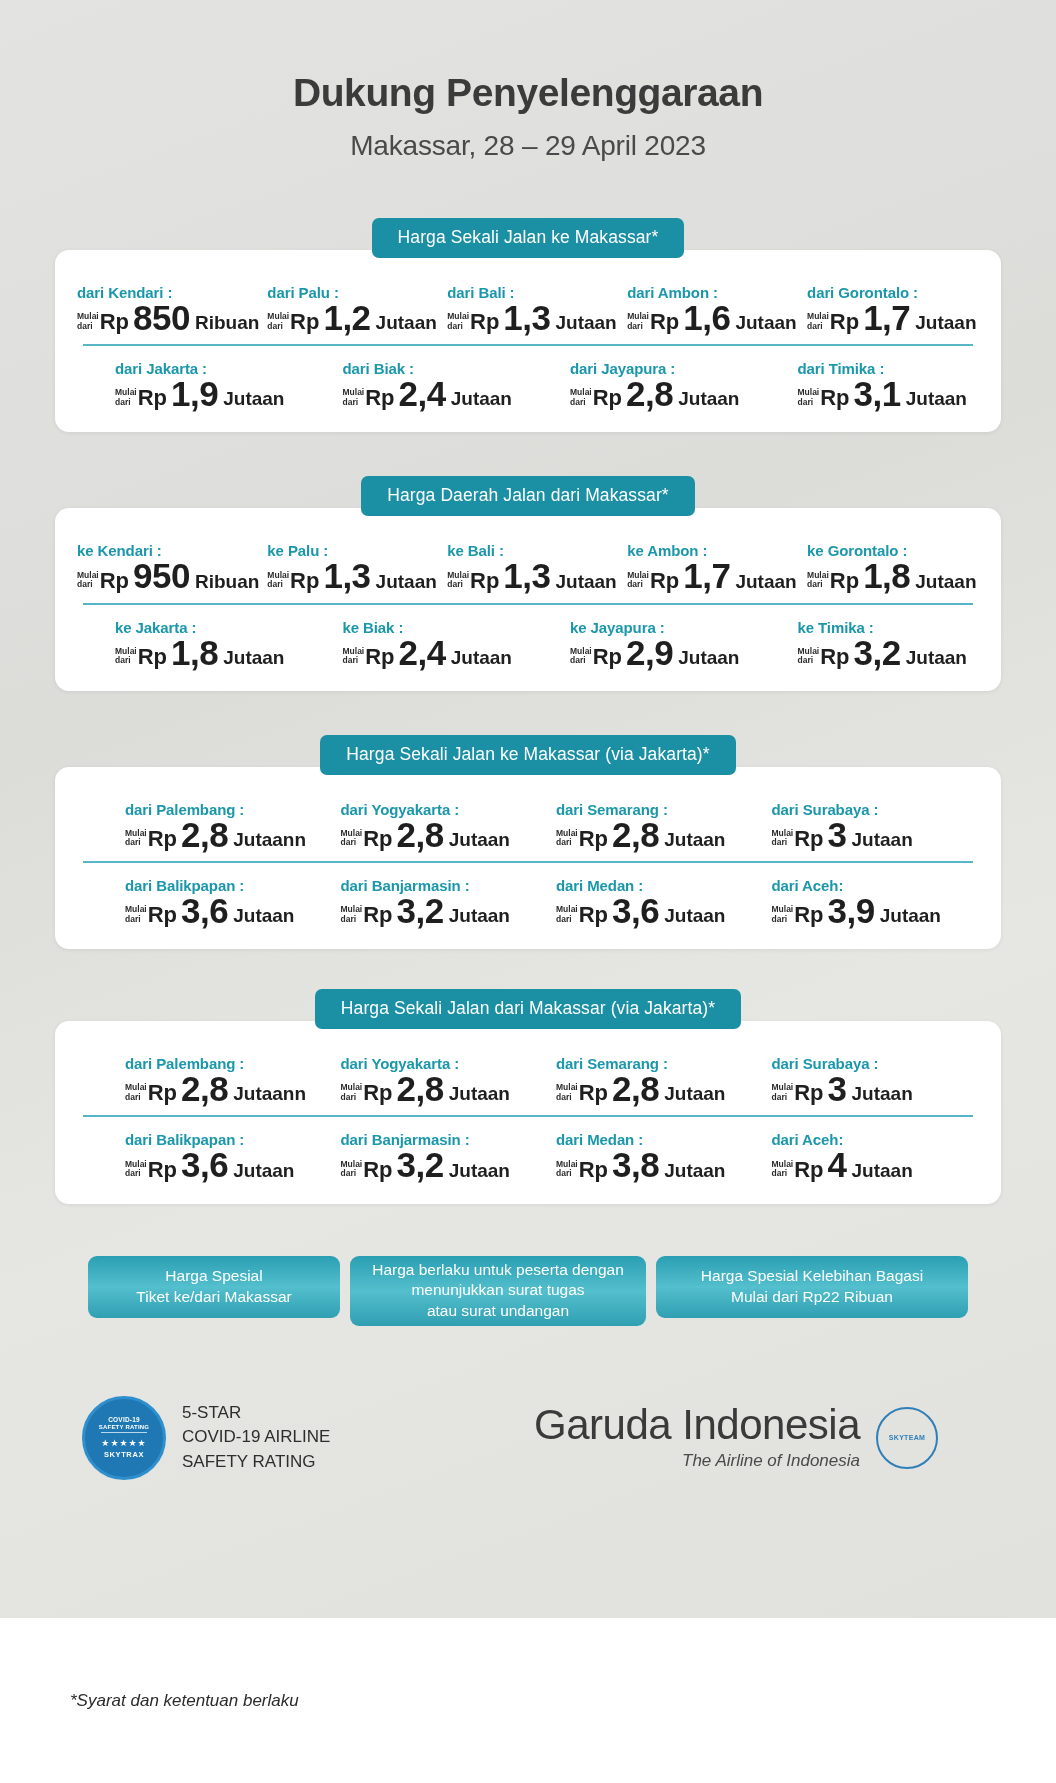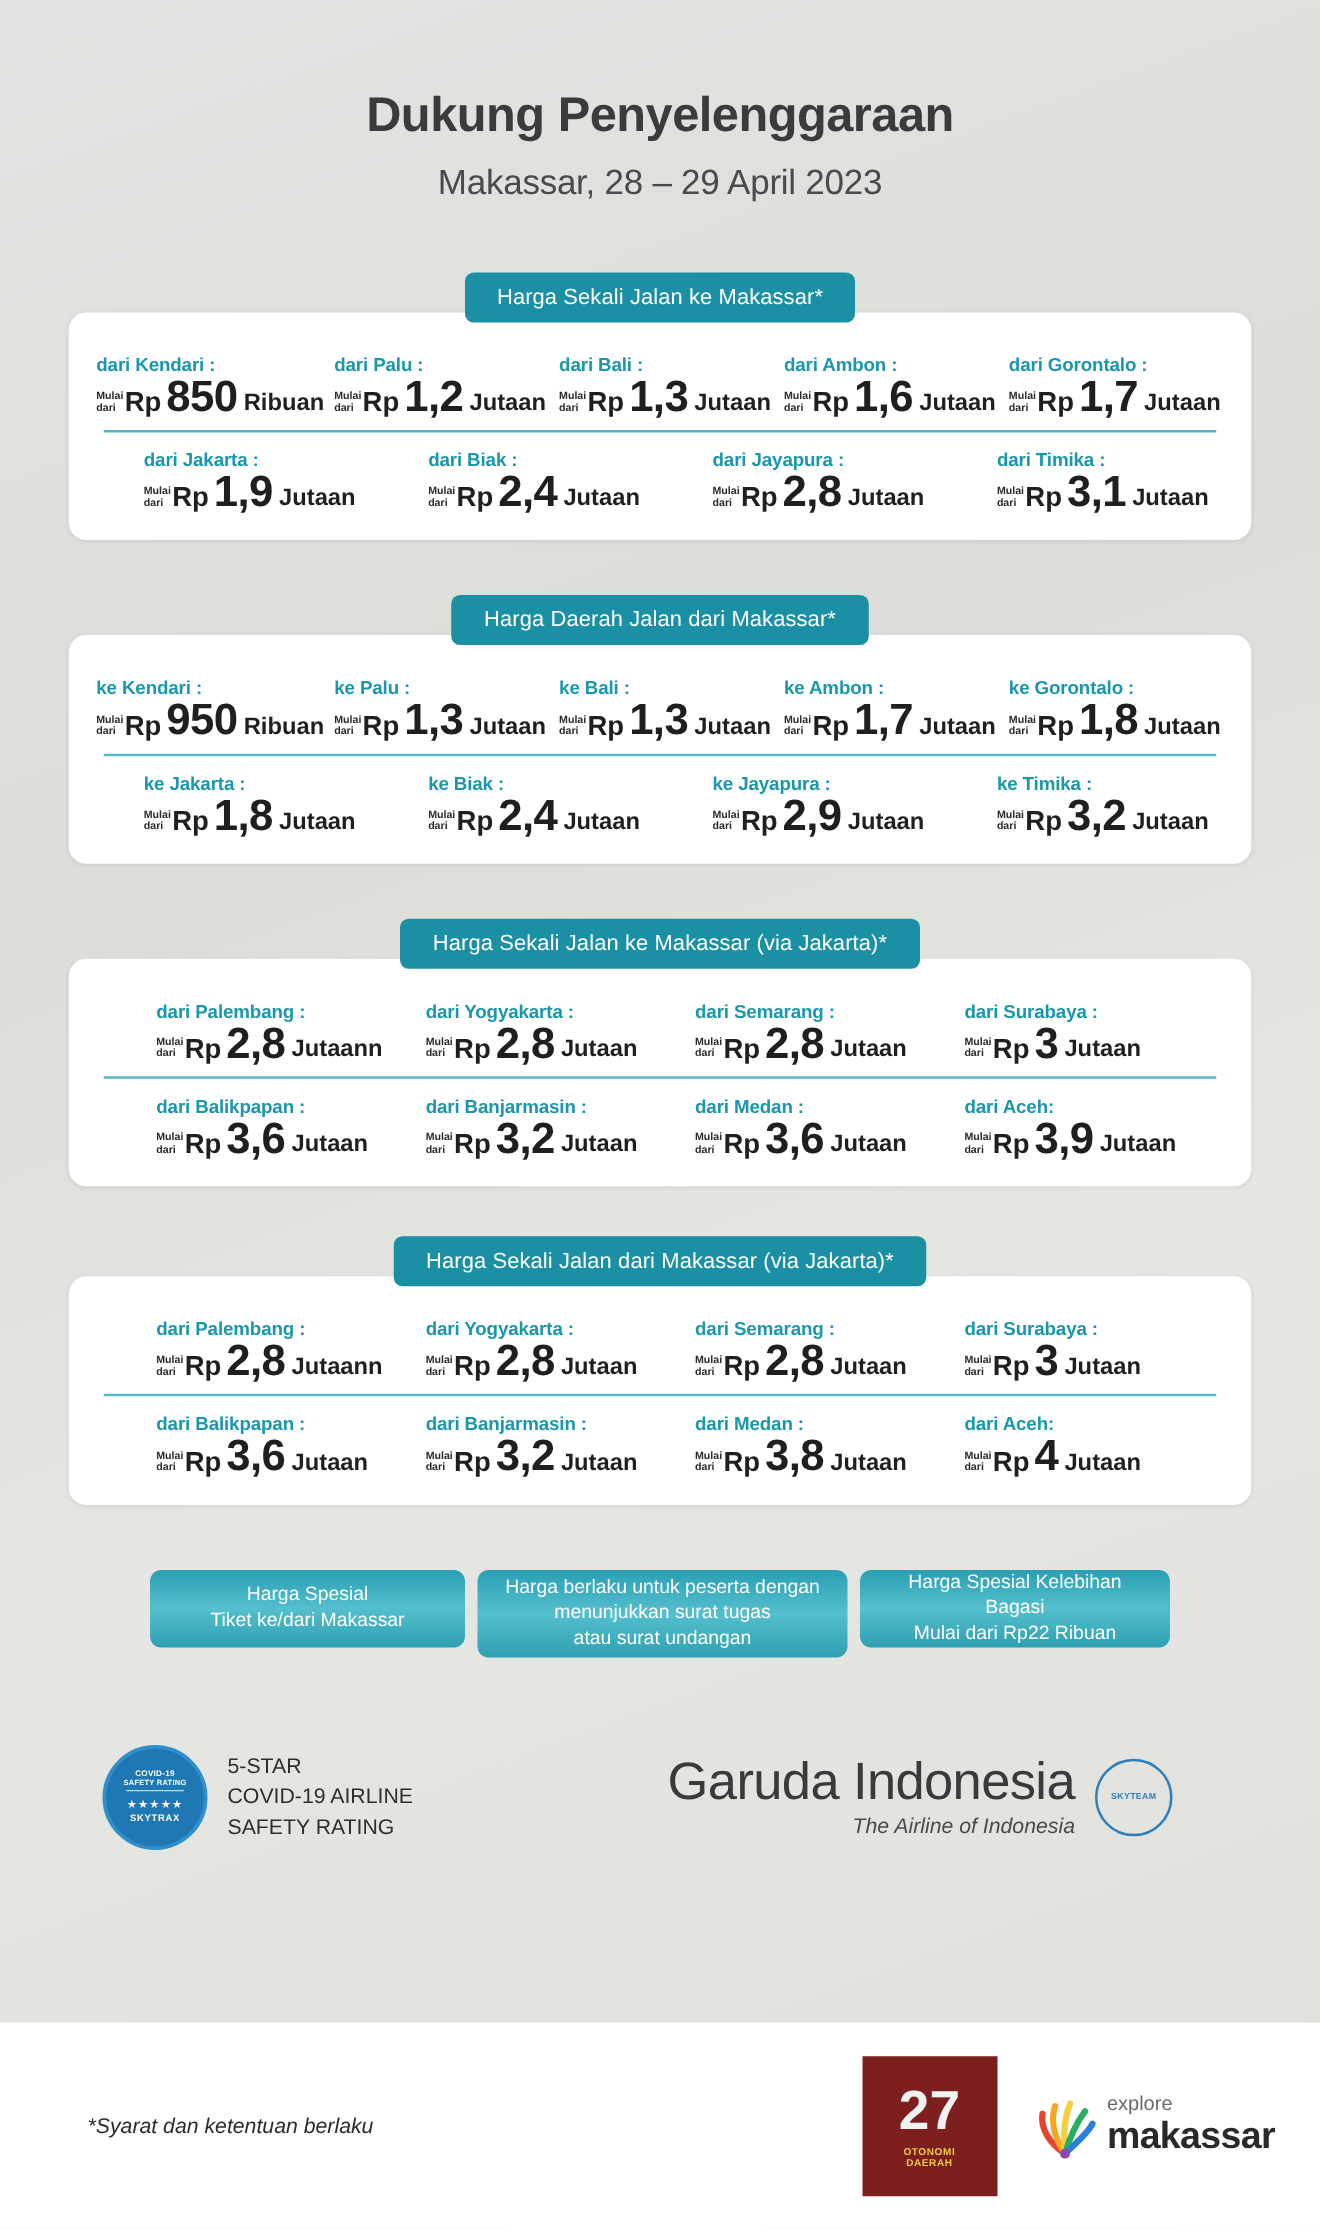--- a/index.html
+++ b/index.html
@@ -157,7 +157,7 @@
   }
   .pill.p1 { width: 252px; height: 62px; }
   .pill.p2 { width: 296px; height: 70px; }
-  .pill.p3 { width: 248px; height: 62px; }
+  .pill.p3 { width: 312px; height: 62px; }
 
   
   .brandrow {

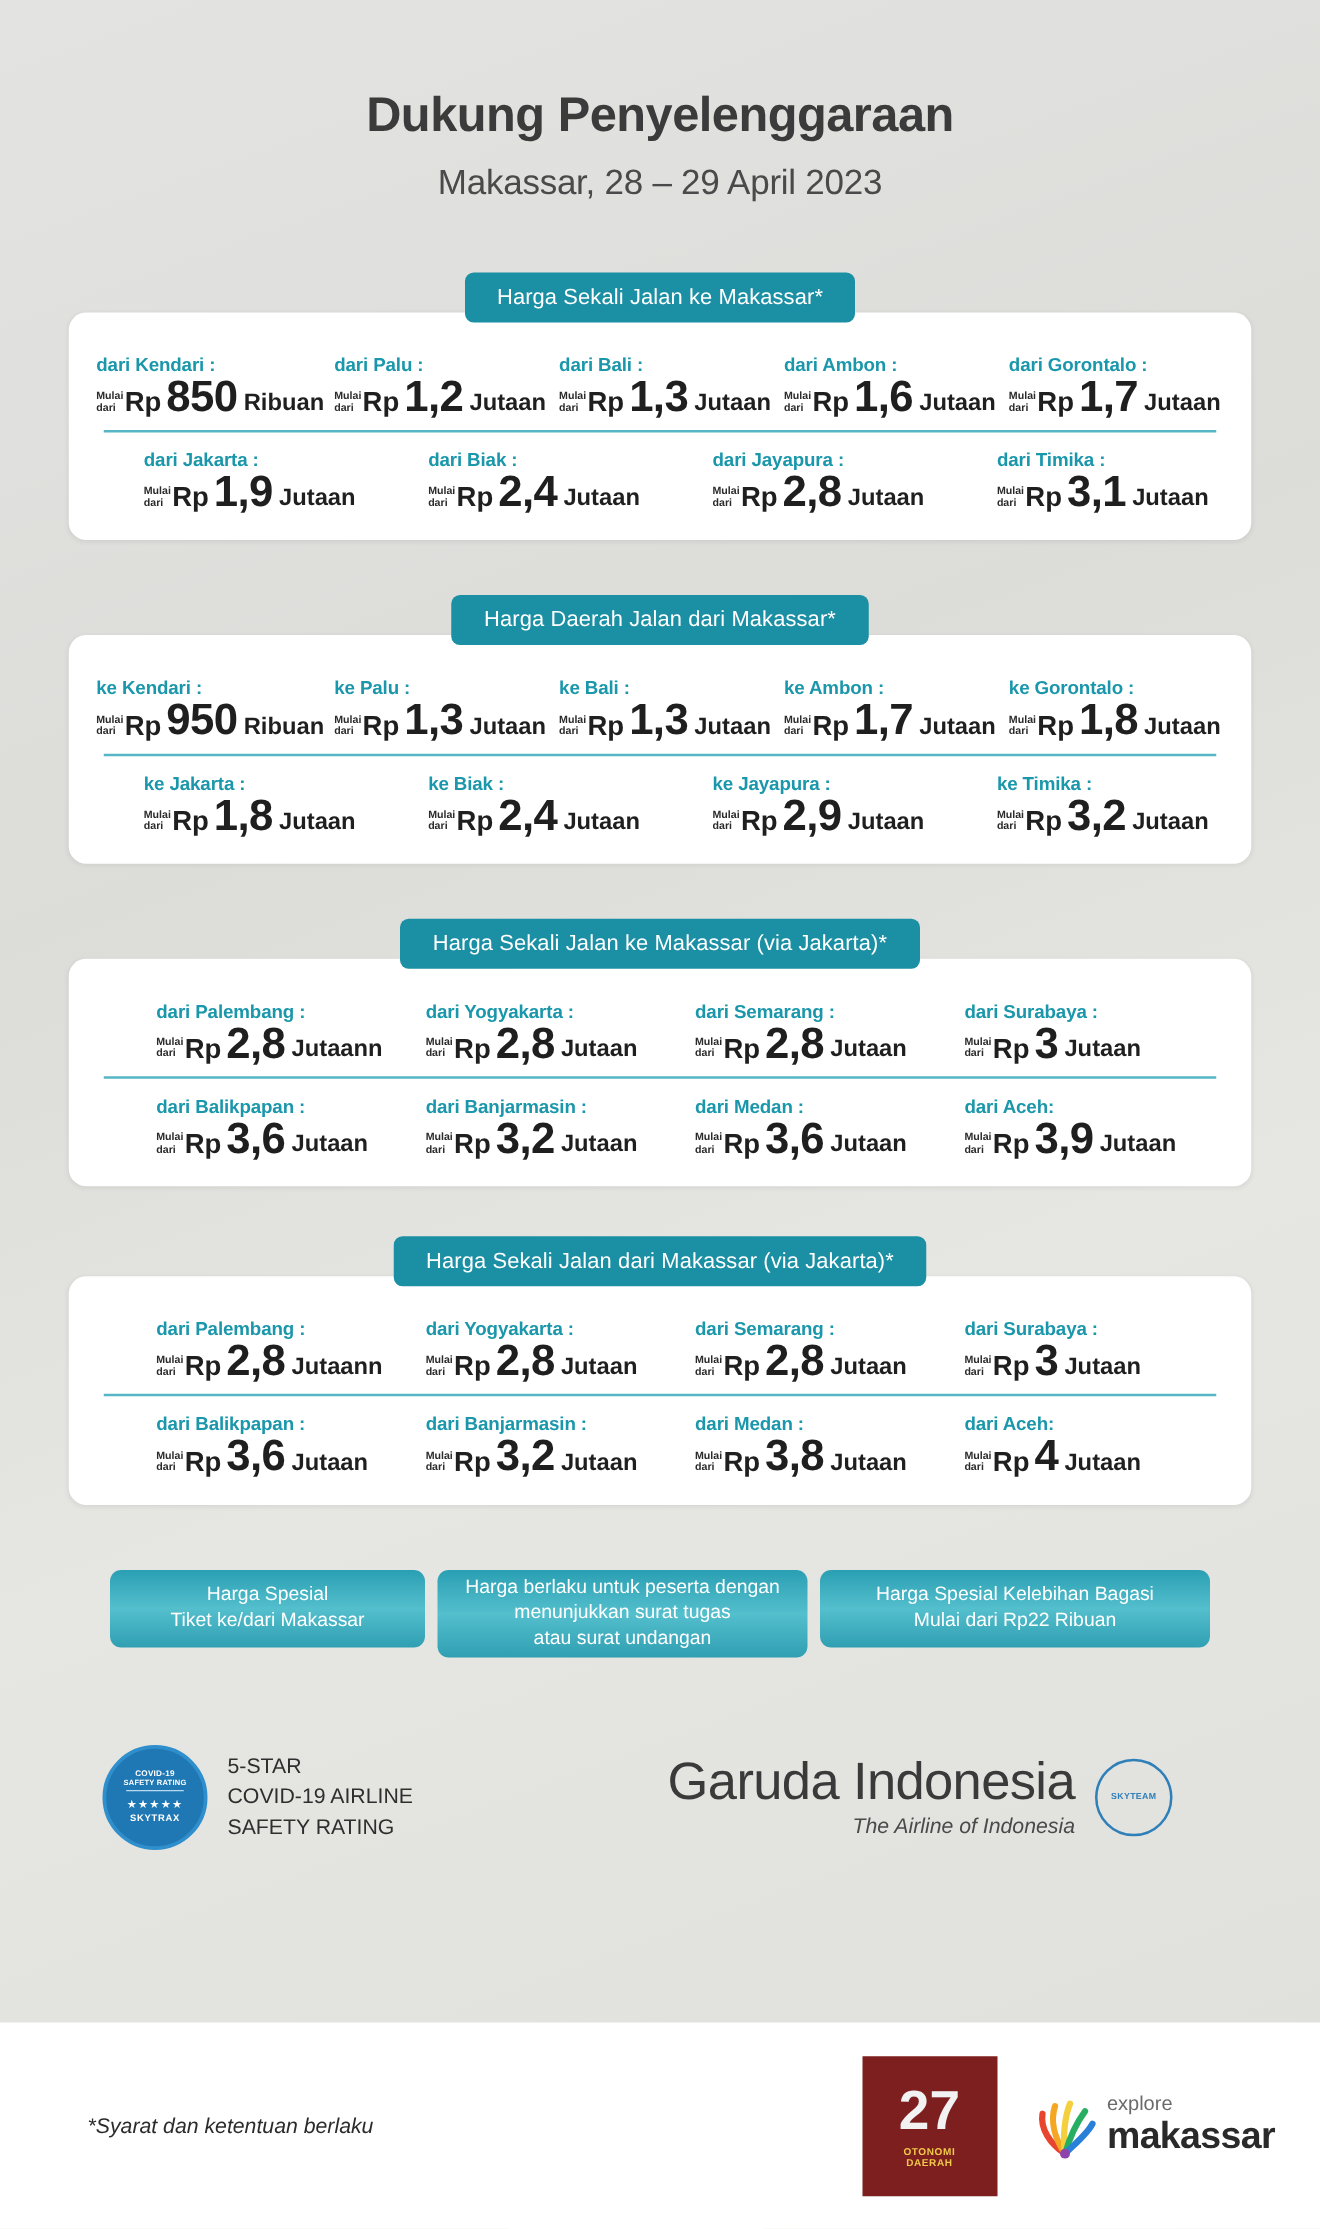--- a/index.html
+++ b/index.html
@@ -786,29 +786,6 @@
 
   <div class="footer">
     <div class="footnote">*Syarat dan ketentuan berlaku</div>
-    <div class="f-logos">
-      <div class="otda">
-        <div class="otda-num">27</div>
-        <div class="otda-t1">OTONOMI</div>
-        <div class="otda-t2">DAERAH</div>
-      </div>
-      <div class="explore">
-        <div class="ex-fan">
-          <svg width="52" height="52" viewBox="0 0 52 52">
-            <path d="M26 48 C14 40 6 28 8 16" stroke="#e8442e" stroke-width="5" fill="none" stroke-linecap="round"></path>
-            <path d="M26 48 C18 36 14 22 18 10" stroke="#f5a623" stroke-width="5" fill="none" stroke-linecap="round"></path>
-            <path d="M26 48 C24 34 26 18 30 8" stroke="#f4d03f" stroke-width="5" fill="none" stroke-linecap="round"></path>
-            <path d="M26 48 C30 34 36 22 42 14" stroke="#27ae60" stroke-width="5" fill="none" stroke-linecap="round"></path>
-            <path d="M26 48 C34 40 44 32 48 24" stroke="#2980d9" stroke-width="5" fill="none" stroke-linecap="round"></path>
-            <circle cx="26" cy="48" r="4" fill="#8e44ad"></circle>
-          </svg>
-        </div>
-        <div class="ex-text">
-          <div class="ex-1">explore</div>
-          <div class="ex-2">makassar</div>
-        </div>
-      </div>
-    </div>
   </div>
 
 </div>

